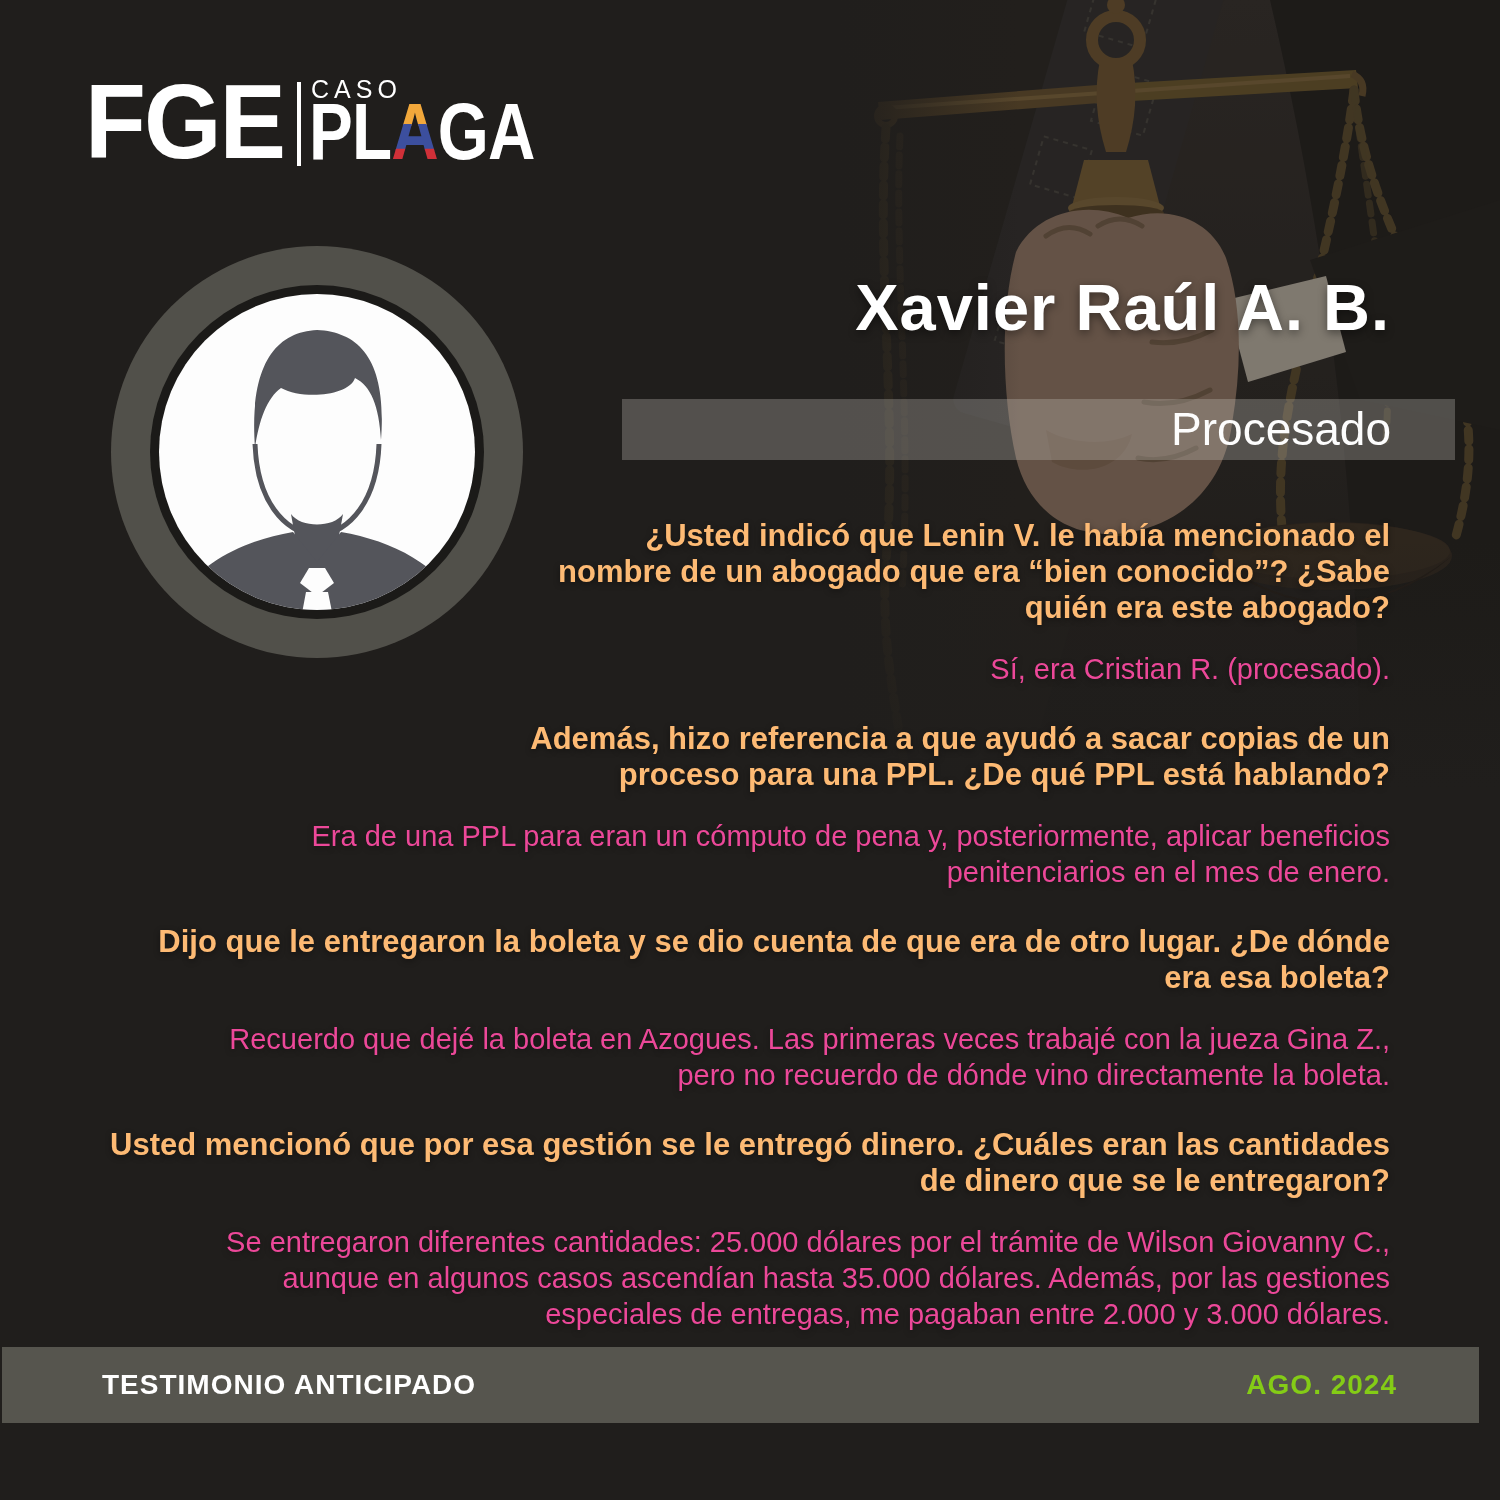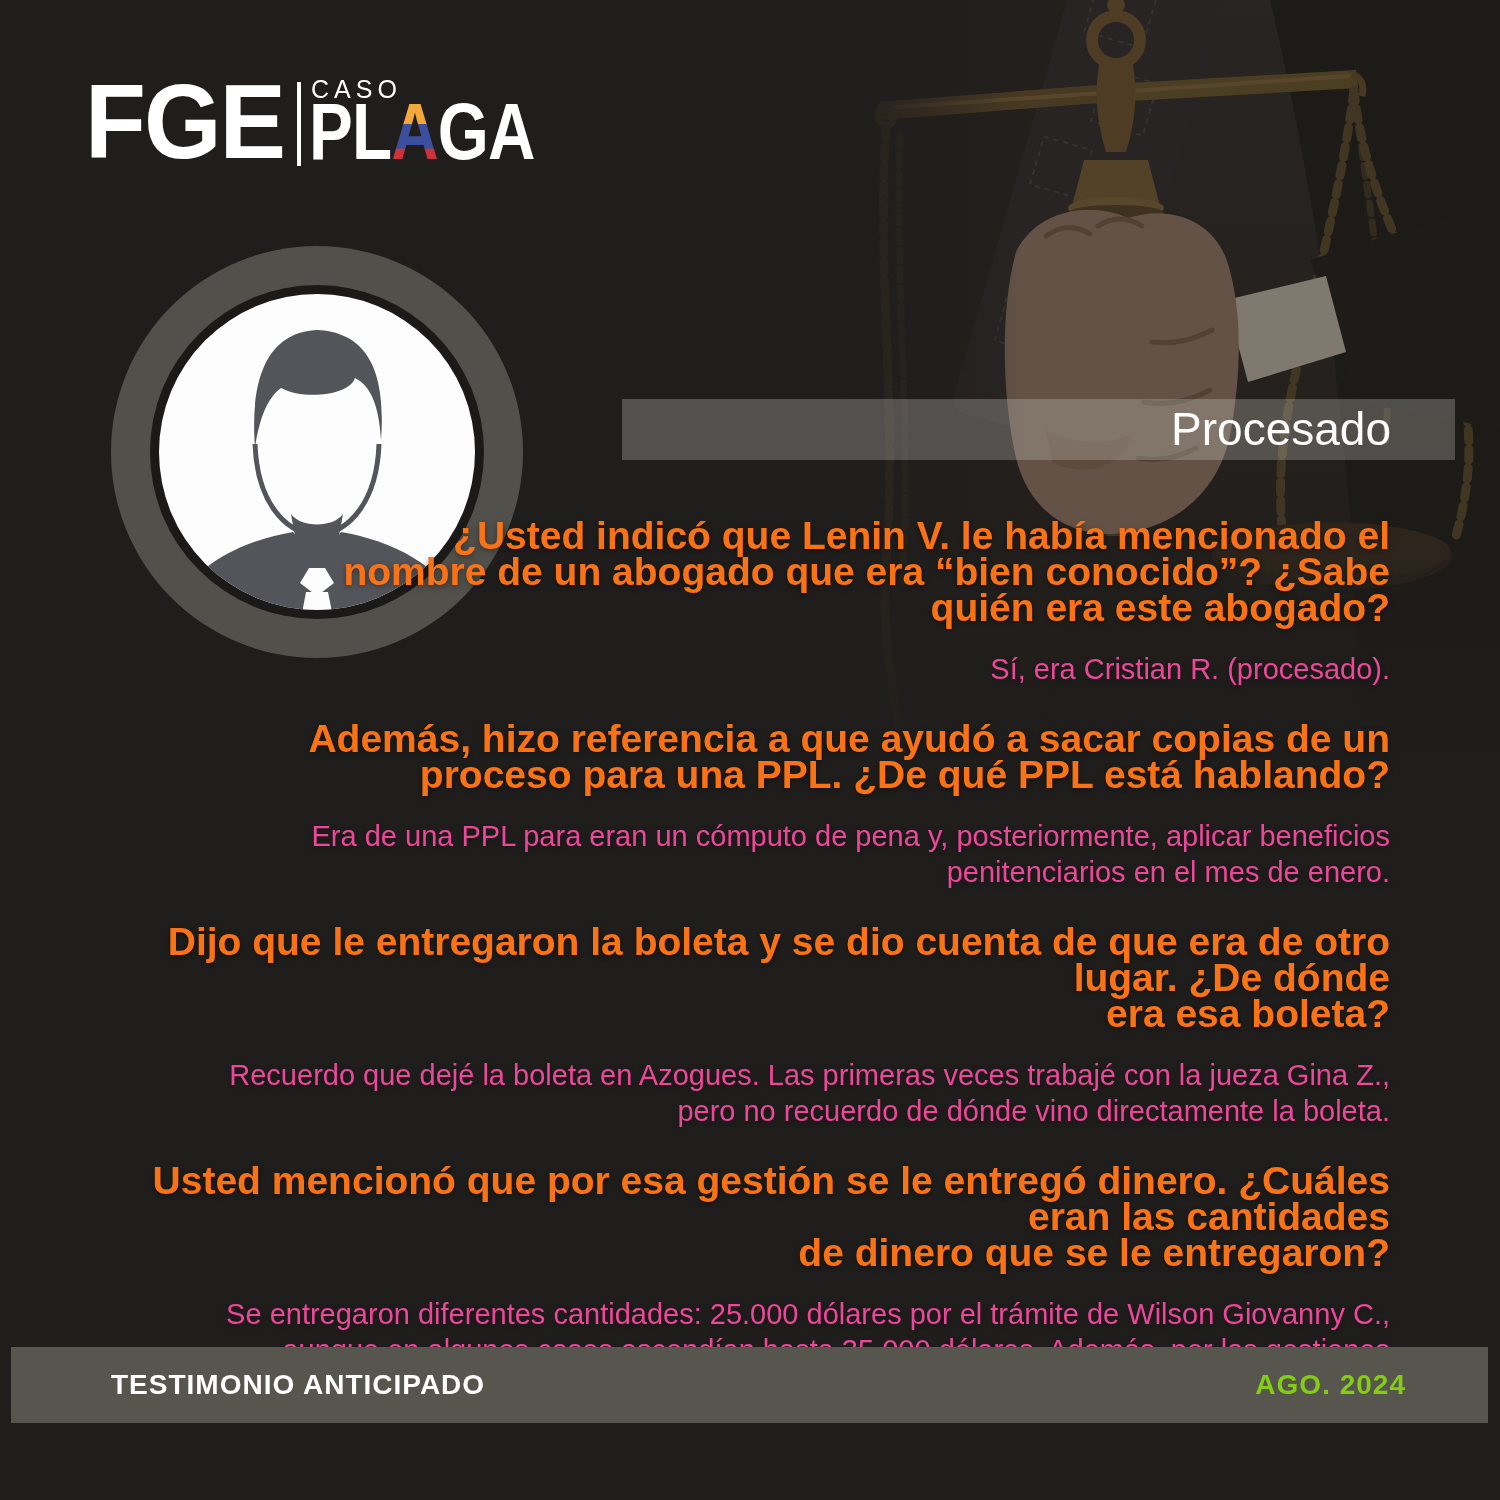--- a/index.html
+++ b/index.html
@@ -185,6 +185,7 @@
     </svg>
   </div>
 
+  <h1 class="name">Xavier Raúl A. B.</h1>
   <div class="status-bar">
     <span class="status-text">Procesado</span>
   </div>

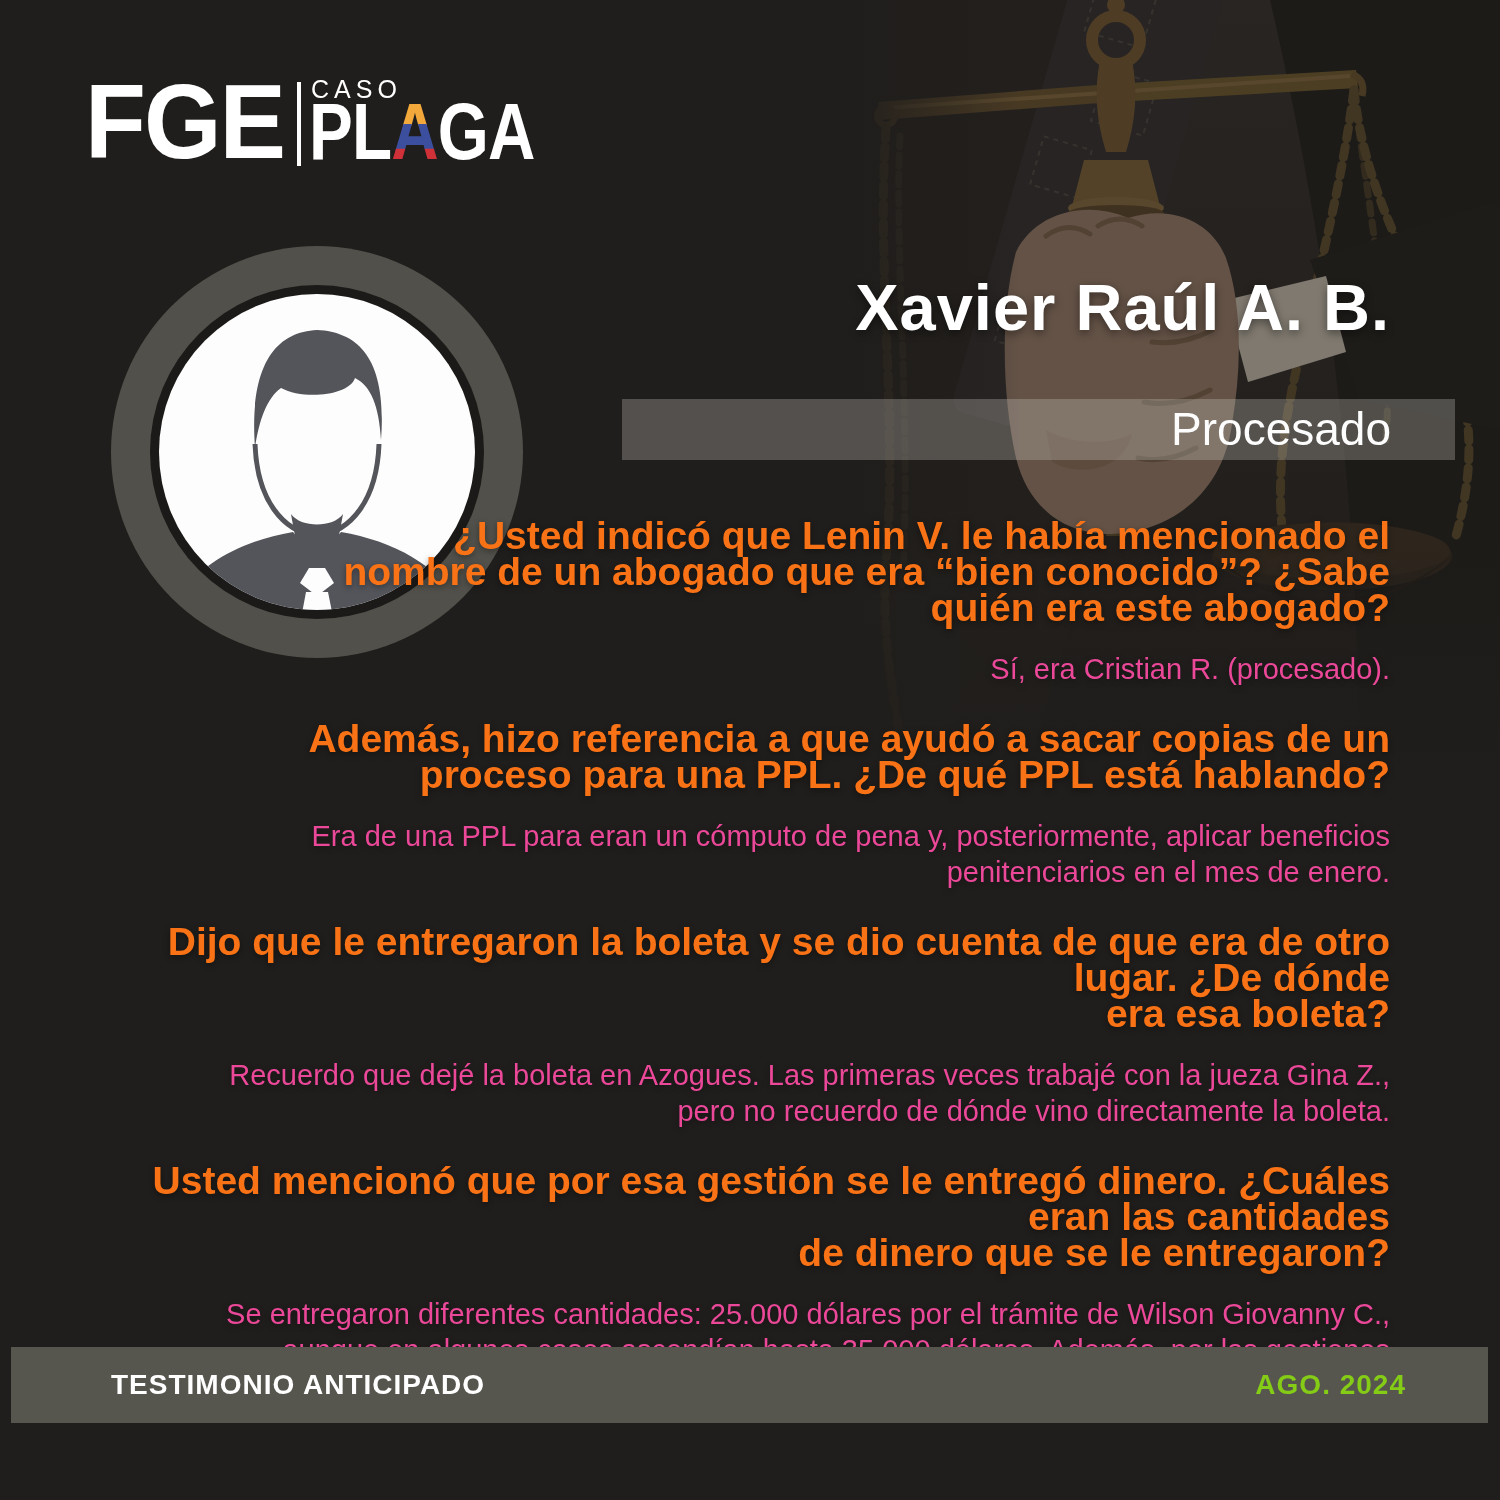--- a/index.html
+++ b/index.html
@@ -61,7 +61,7 @@
   
   .qa{position:absolute;left:110px;right:110px;top:518px;z-index:3;text-align:right;}
   .qa .q{
-    font-weight:700;font-size:39px;line-height:36px;color:#f97316;margin:0 0 25px 0;
+    font-weight:700;font-size:31px;line-height:36px;color:#fdba74;margin:0 0 25px 0;
     white-space:pre-line;text-shadow:0 2px 6px rgba(0,0,0,.4);
   }
   .qa .a{

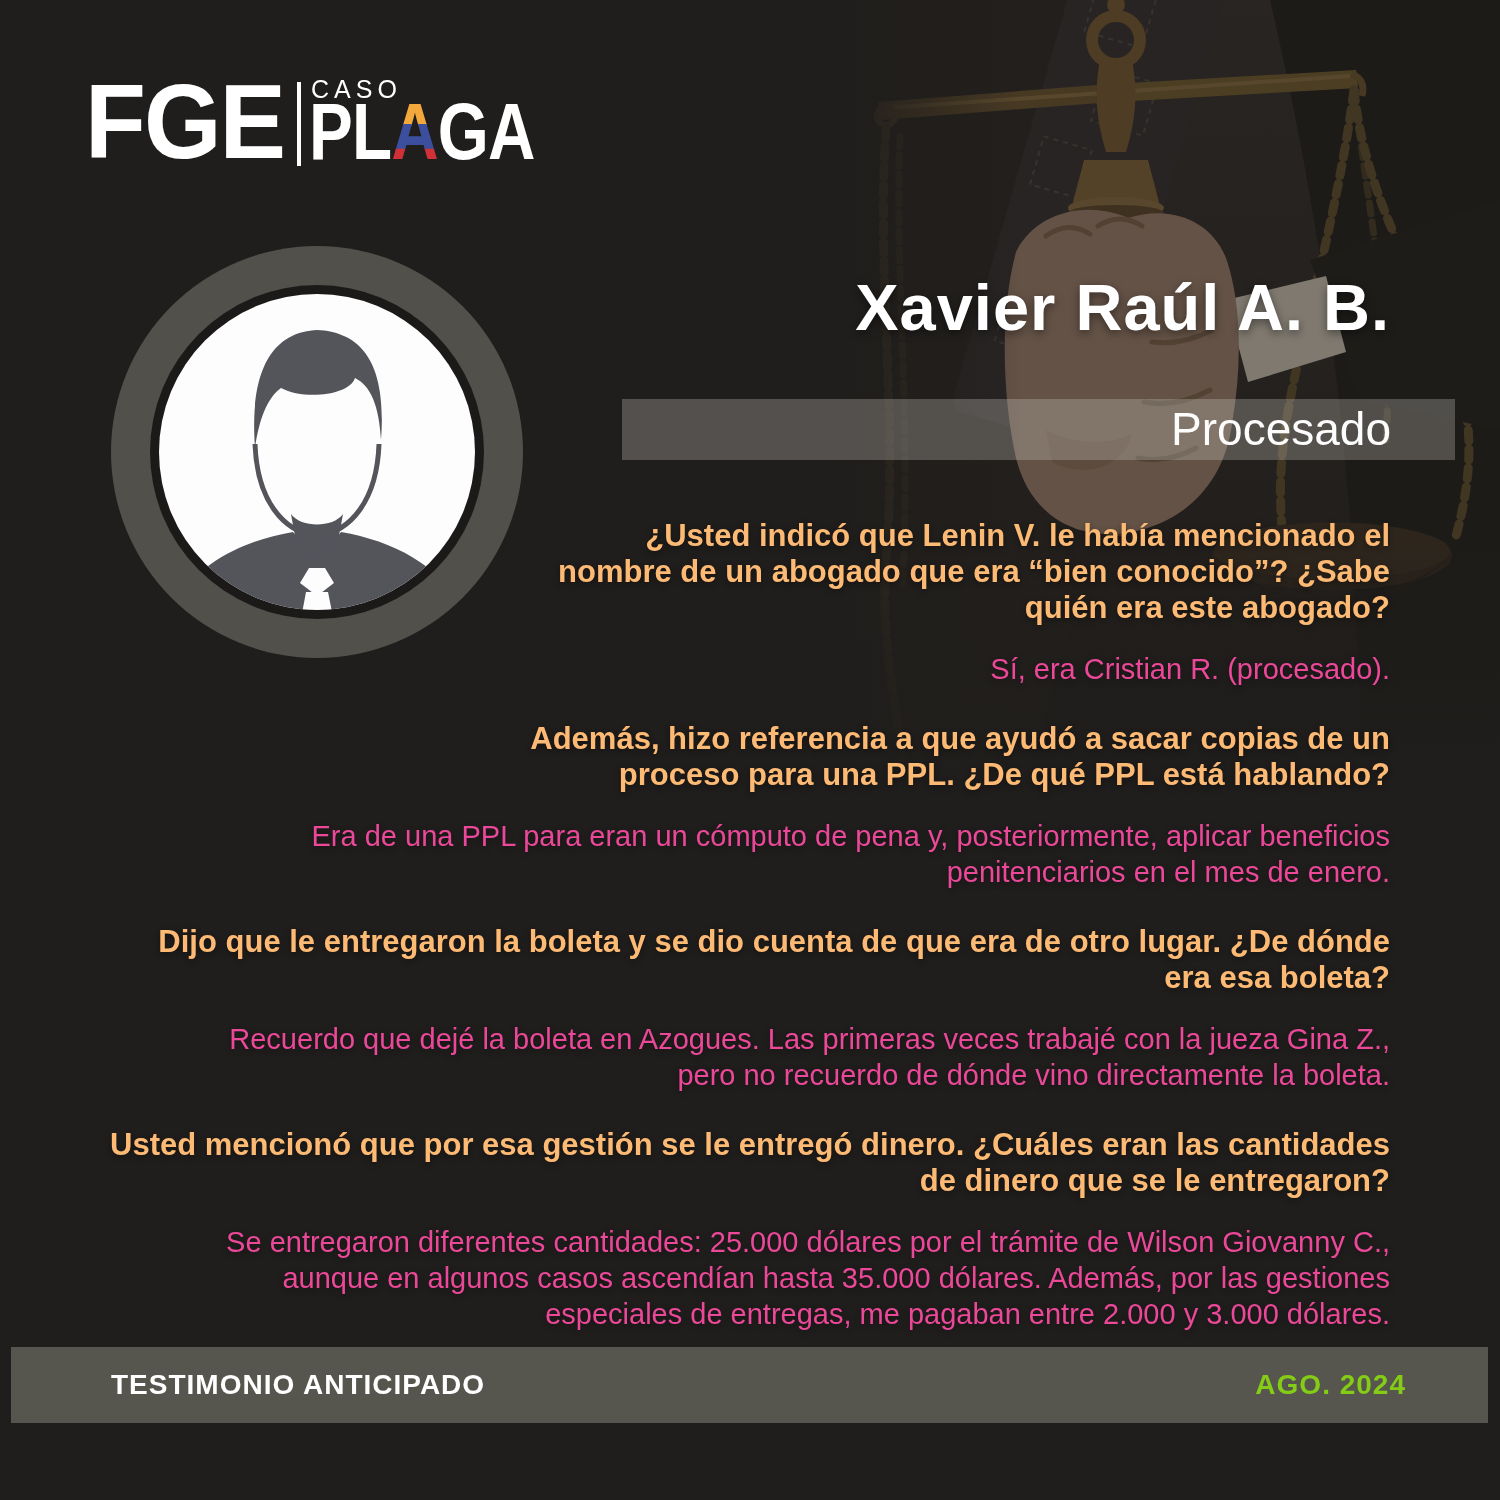--- a/index.html
+++ b/index.html
@@ -70,7 +70,7 @@
   }
   
   .footer{
-    position:absolute;left:11px;top:1347px;width:1477px;height:76px;z-index:3;
+    position:absolute;left:2px;top:1347px;width:1477px;height:76px;z-index:3;
     background:var(--footer-bar,#56554e);
     display:flex;align-items:center;justify-content:space-between;
     padding:0 82px 0 100px;

